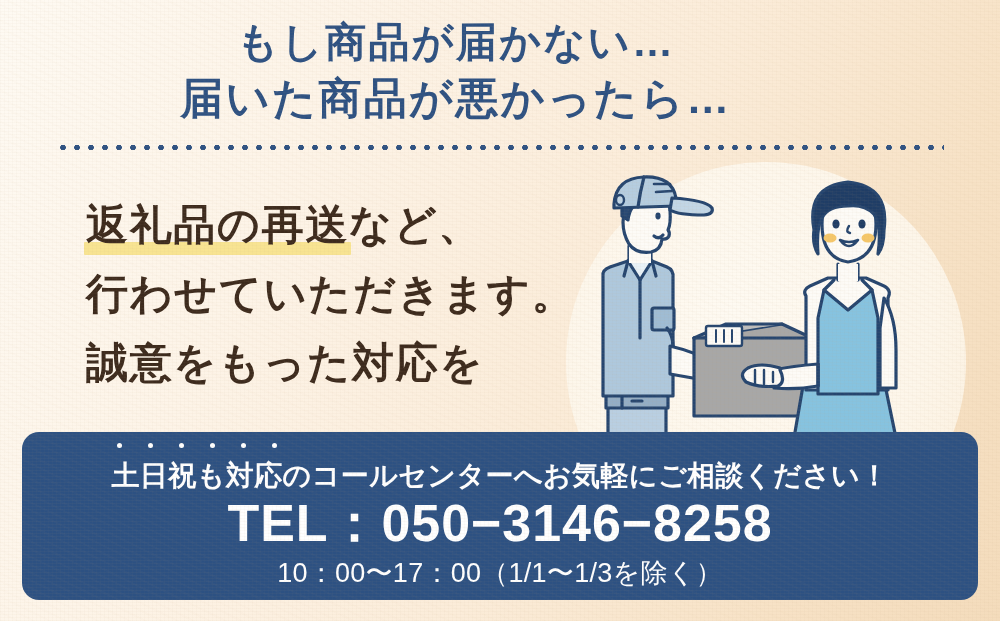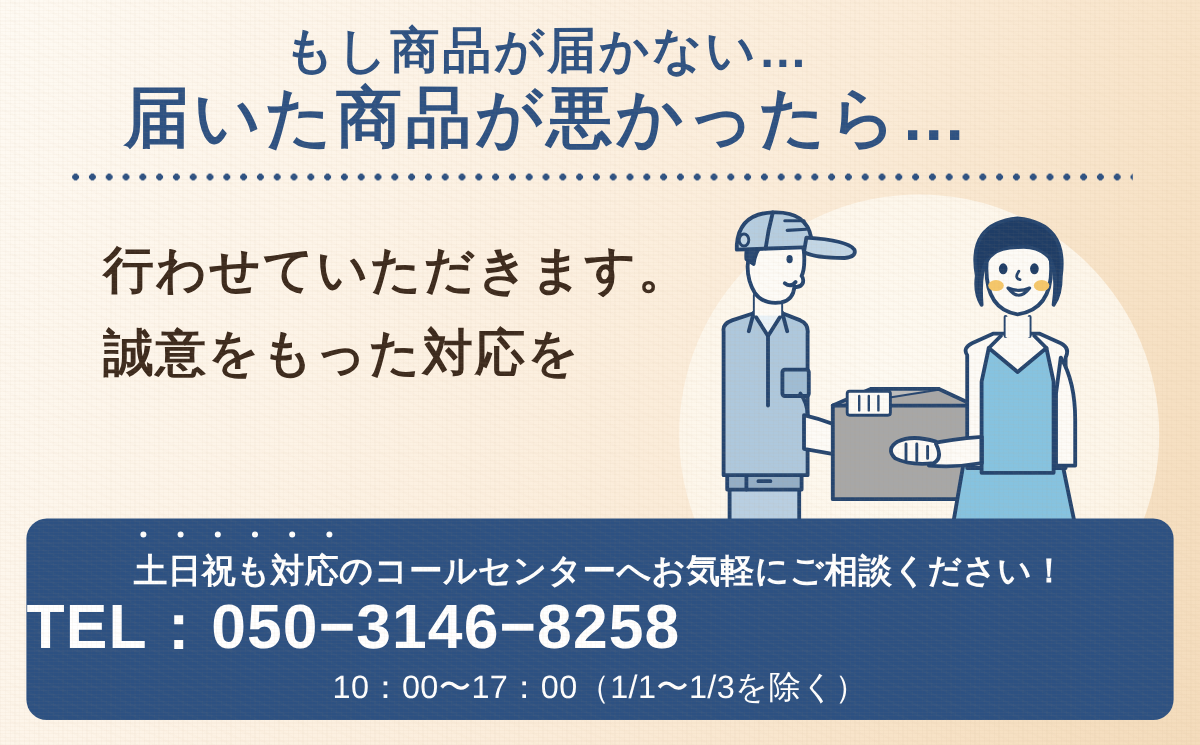--- a/index.html
+++ b/index.html
@@ -45,7 +45,7 @@
     letter-spacing:.055em;
     white-space:nowrap;
   }
-  .headline .ln2{ font-size:55px; }
+  .headline .ln2{ font-size:43px; }
 
   
   .divider{

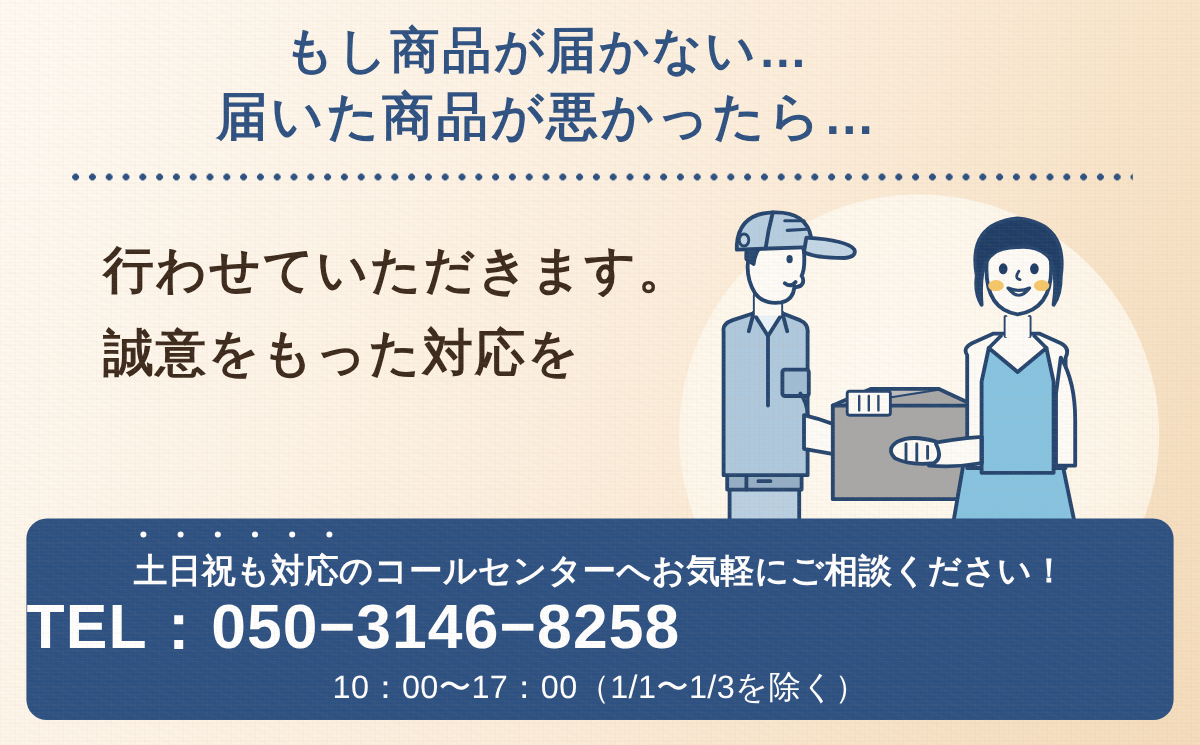--- a/index.html
+++ b/index.html
@@ -269,6 +269,7 @@
   </div>
 
   <div class="body-copy">
+    <span class="bline"><span class="hl">返礼品の再送</span><span>など、</span></span>
     <span class="bline">行わせていただきます。</span>
     <span class="bline">誠意をもった対応を</span>
   </div>

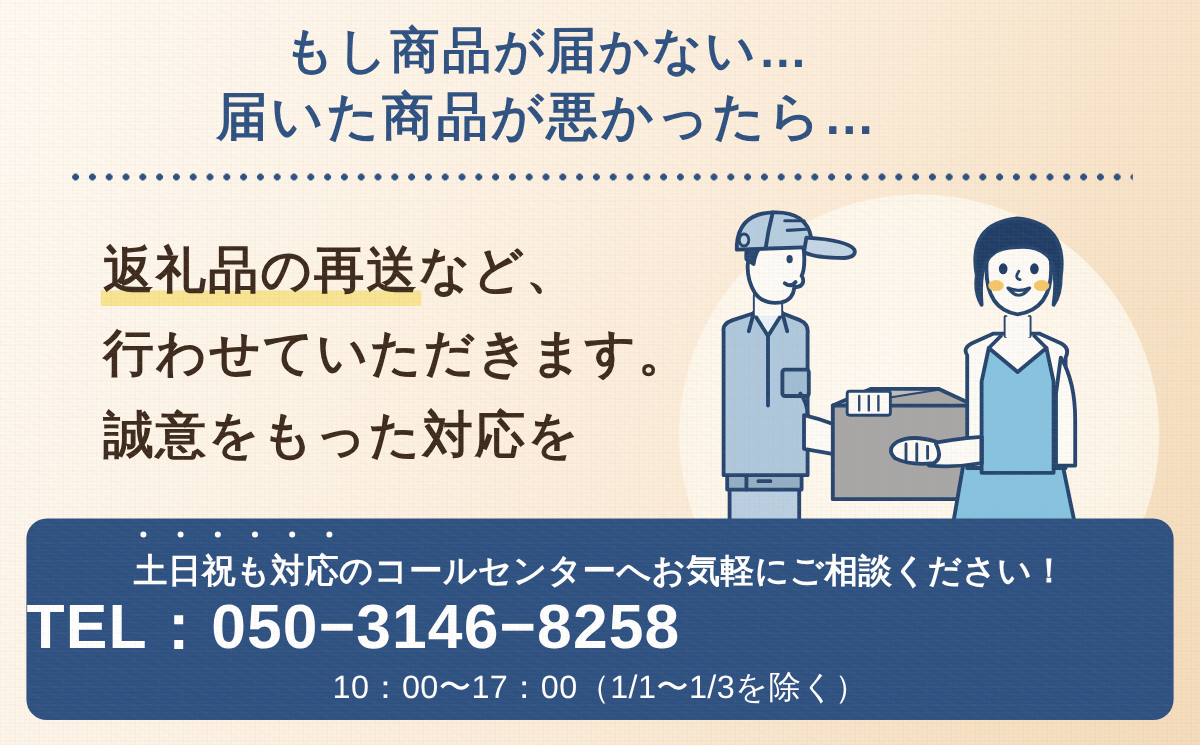--- a/index.html
+++ b/index.html
@@ -142,7 +142,7 @@
   .panel-tel{
     position:absolute;
     left:0; top:60px; width:956px;
-    text-align:left;
+    text-align:center;
     font-size:52px;
     line-height:62px;
     font-weight:600;

